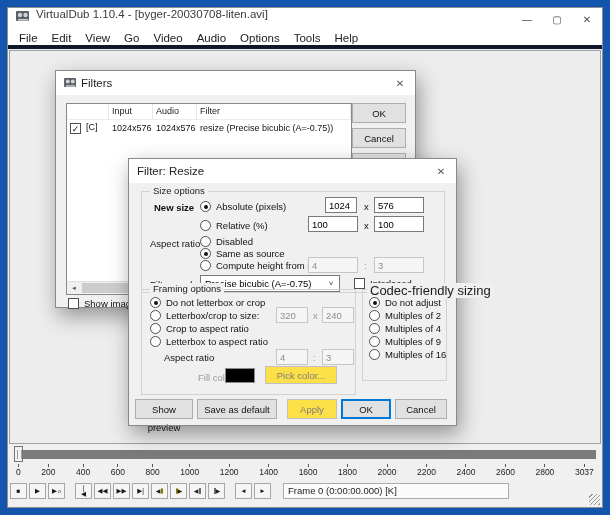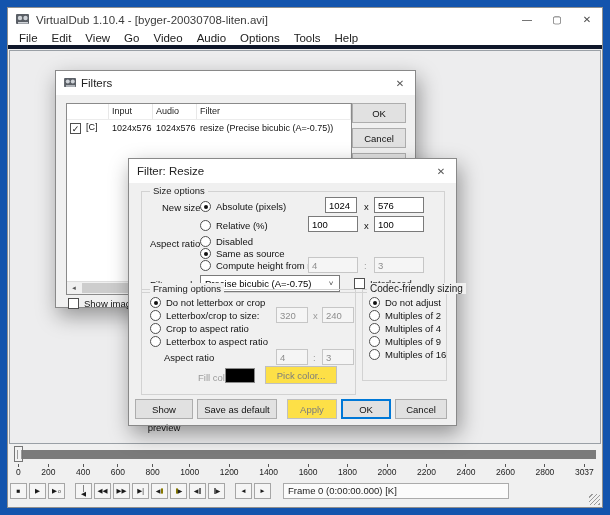--- a/index.html
+++ b/index.html
@@ -6,7 +6,7 @@
   *{box-sizing:border-box;}
   .screen{position:relative;width:610px;height:515px;background:#1354ad;font-family:"Liberation Sans",sans-serif;overflow:hidden;}
   .window{position:absolute;left:7px;top:7px;width:596px;height:501px;background:#f0f0f0;border:1px solid #8f8f8f;}
-  .titlebar{position:absolute;left:0;top:0;right:0;height:23px;background:#fff;display:flex;align-items:center;padding-left:8px;}
+  .titlebar{position:absolute;left:0;top:0;right:0;height:23px;background:#fff;display:flex;padding-left:8px;}
   .titlebar .title{font-size:11.5px;color:#3b3b3b;margin-left:6px;white-space:nowrap;}
   .caps{margin-left:auto;display:flex;height:23px;}
   .cap{width:30px;height:23px;display:flex;align-items:center;justify-content:center;font-size:10px;color:#4b4b4b;}

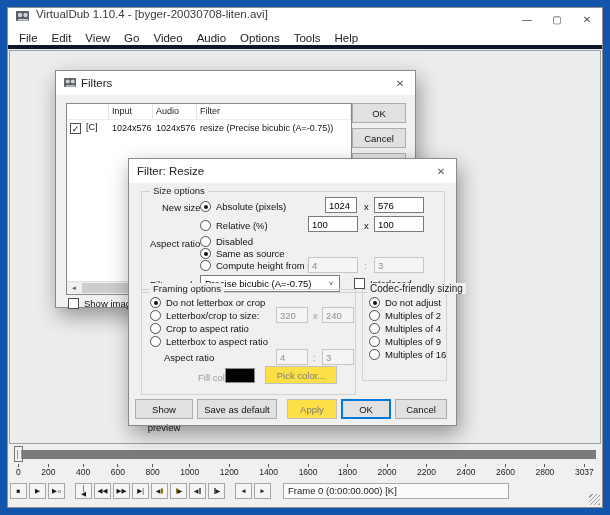--- a/index.html
+++ b/index.html
@@ -274,7 +274,7 @@
     <div class="grp" style="left:12px;top:32px;width:304px;height:102px;">
       <span class="grp-legend">Size options</span>
 
-      <span class="row" style="left:20px;top:10px;">New size</span>
+      <span class="row" style="left:12px;top:10px;font-weight:bold;">New size</span>
       <span class="row" style="left:58px;top:9px;"><span class="radio on"></span><span>Absolute (pixels)</span></span>
       <input class="ti" style="left: 183px; top: 5px; width: 32px;" value="1024">
       <span class="sep" style="left:222px;top:9px;">x</span>

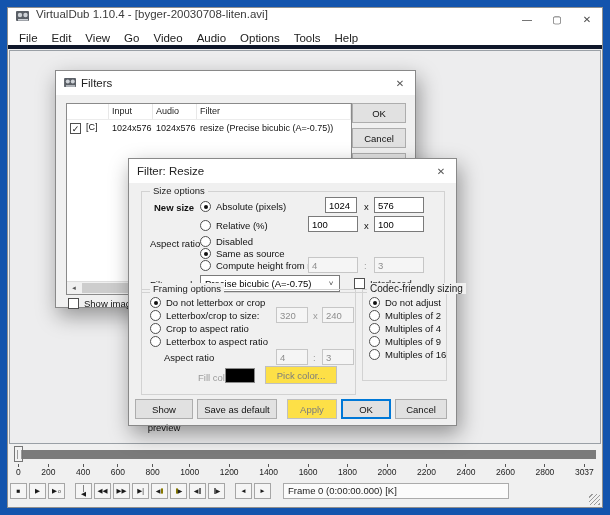--- a/index.html
+++ b/index.html
@@ -321,7 +321,7 @@
     </div>
 
     <div class="grp" style="left:233px;top:130px;width:85px;height:92px;">
-      <span class="grp-legend" style="font-size:10px;left:4px;">Codec-friendly sizing</span>
+      <span class="grp-legend" style="font-size:13px;left:4px;">Codec-friendly sizing</span>
       <span class="row" style="left:6px;top:7px;"><span class="radio on"></span><span>Do not adjust</span></span>
       <span class="row" style="left:6px;top:20px;"><span class="radio"></span><span>Multiples of 2</span></span>
       <span class="row" style="left:6px;top:33px;"><span class="radio"></span><span>Multiples of 4</span></span>

